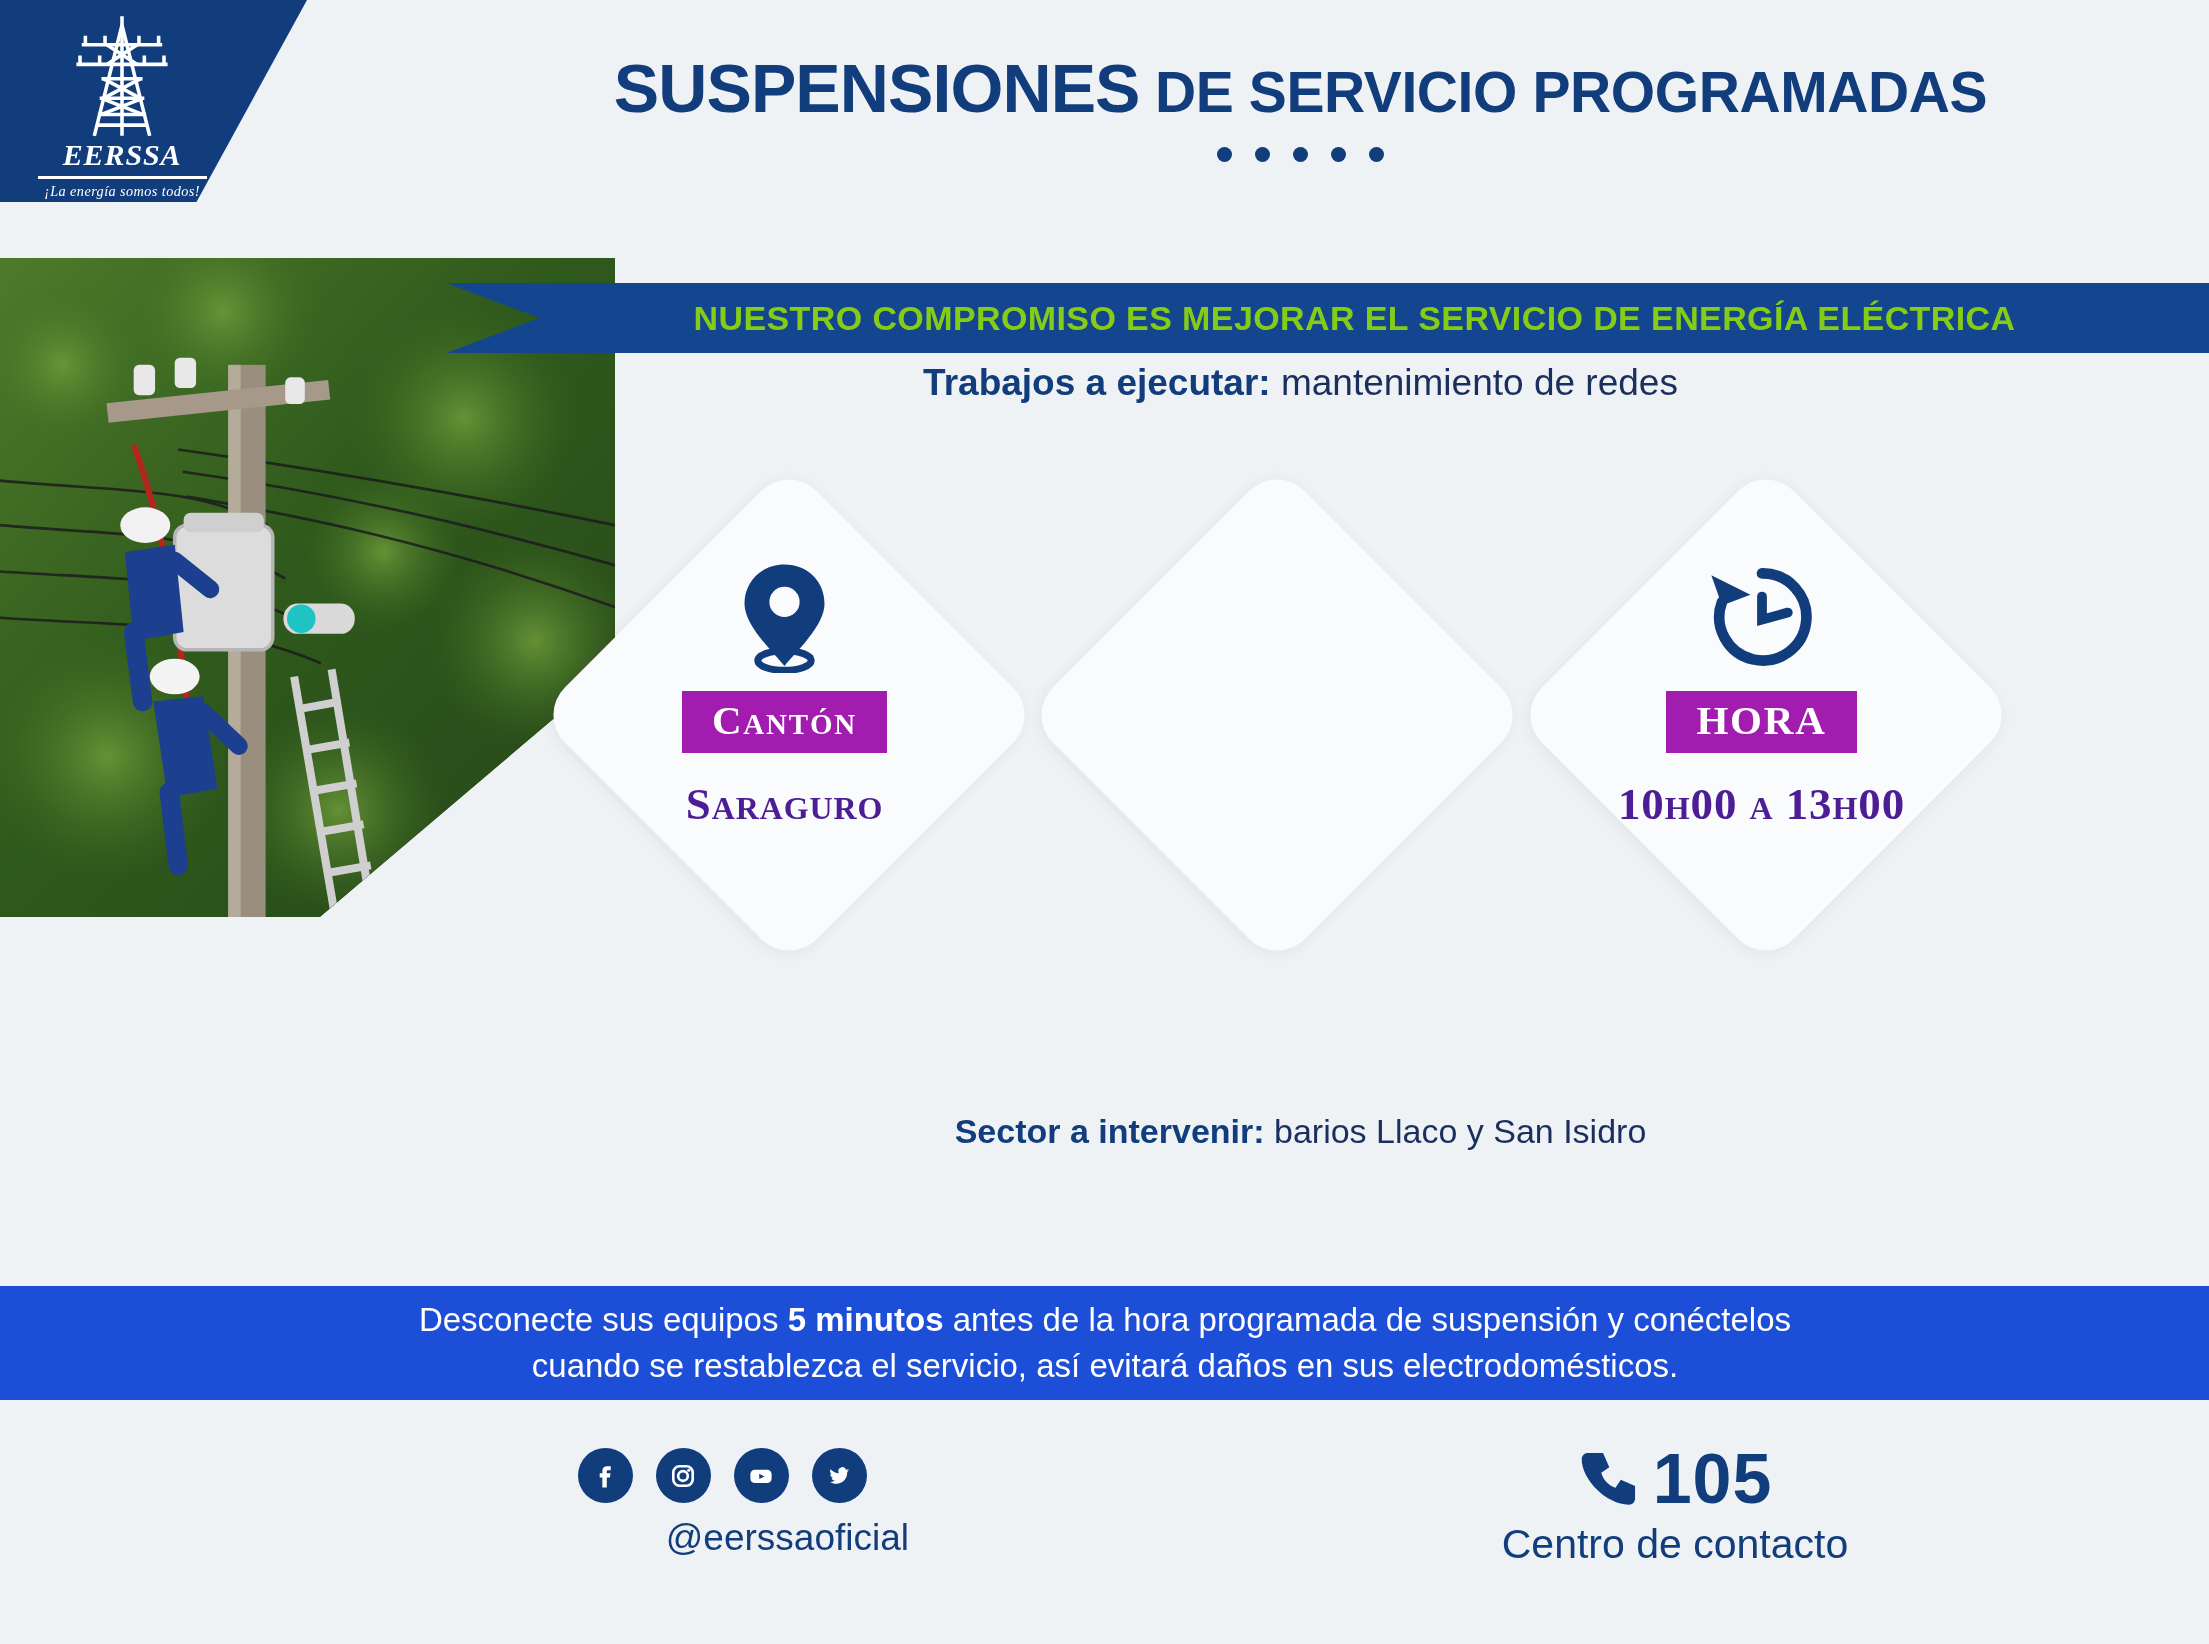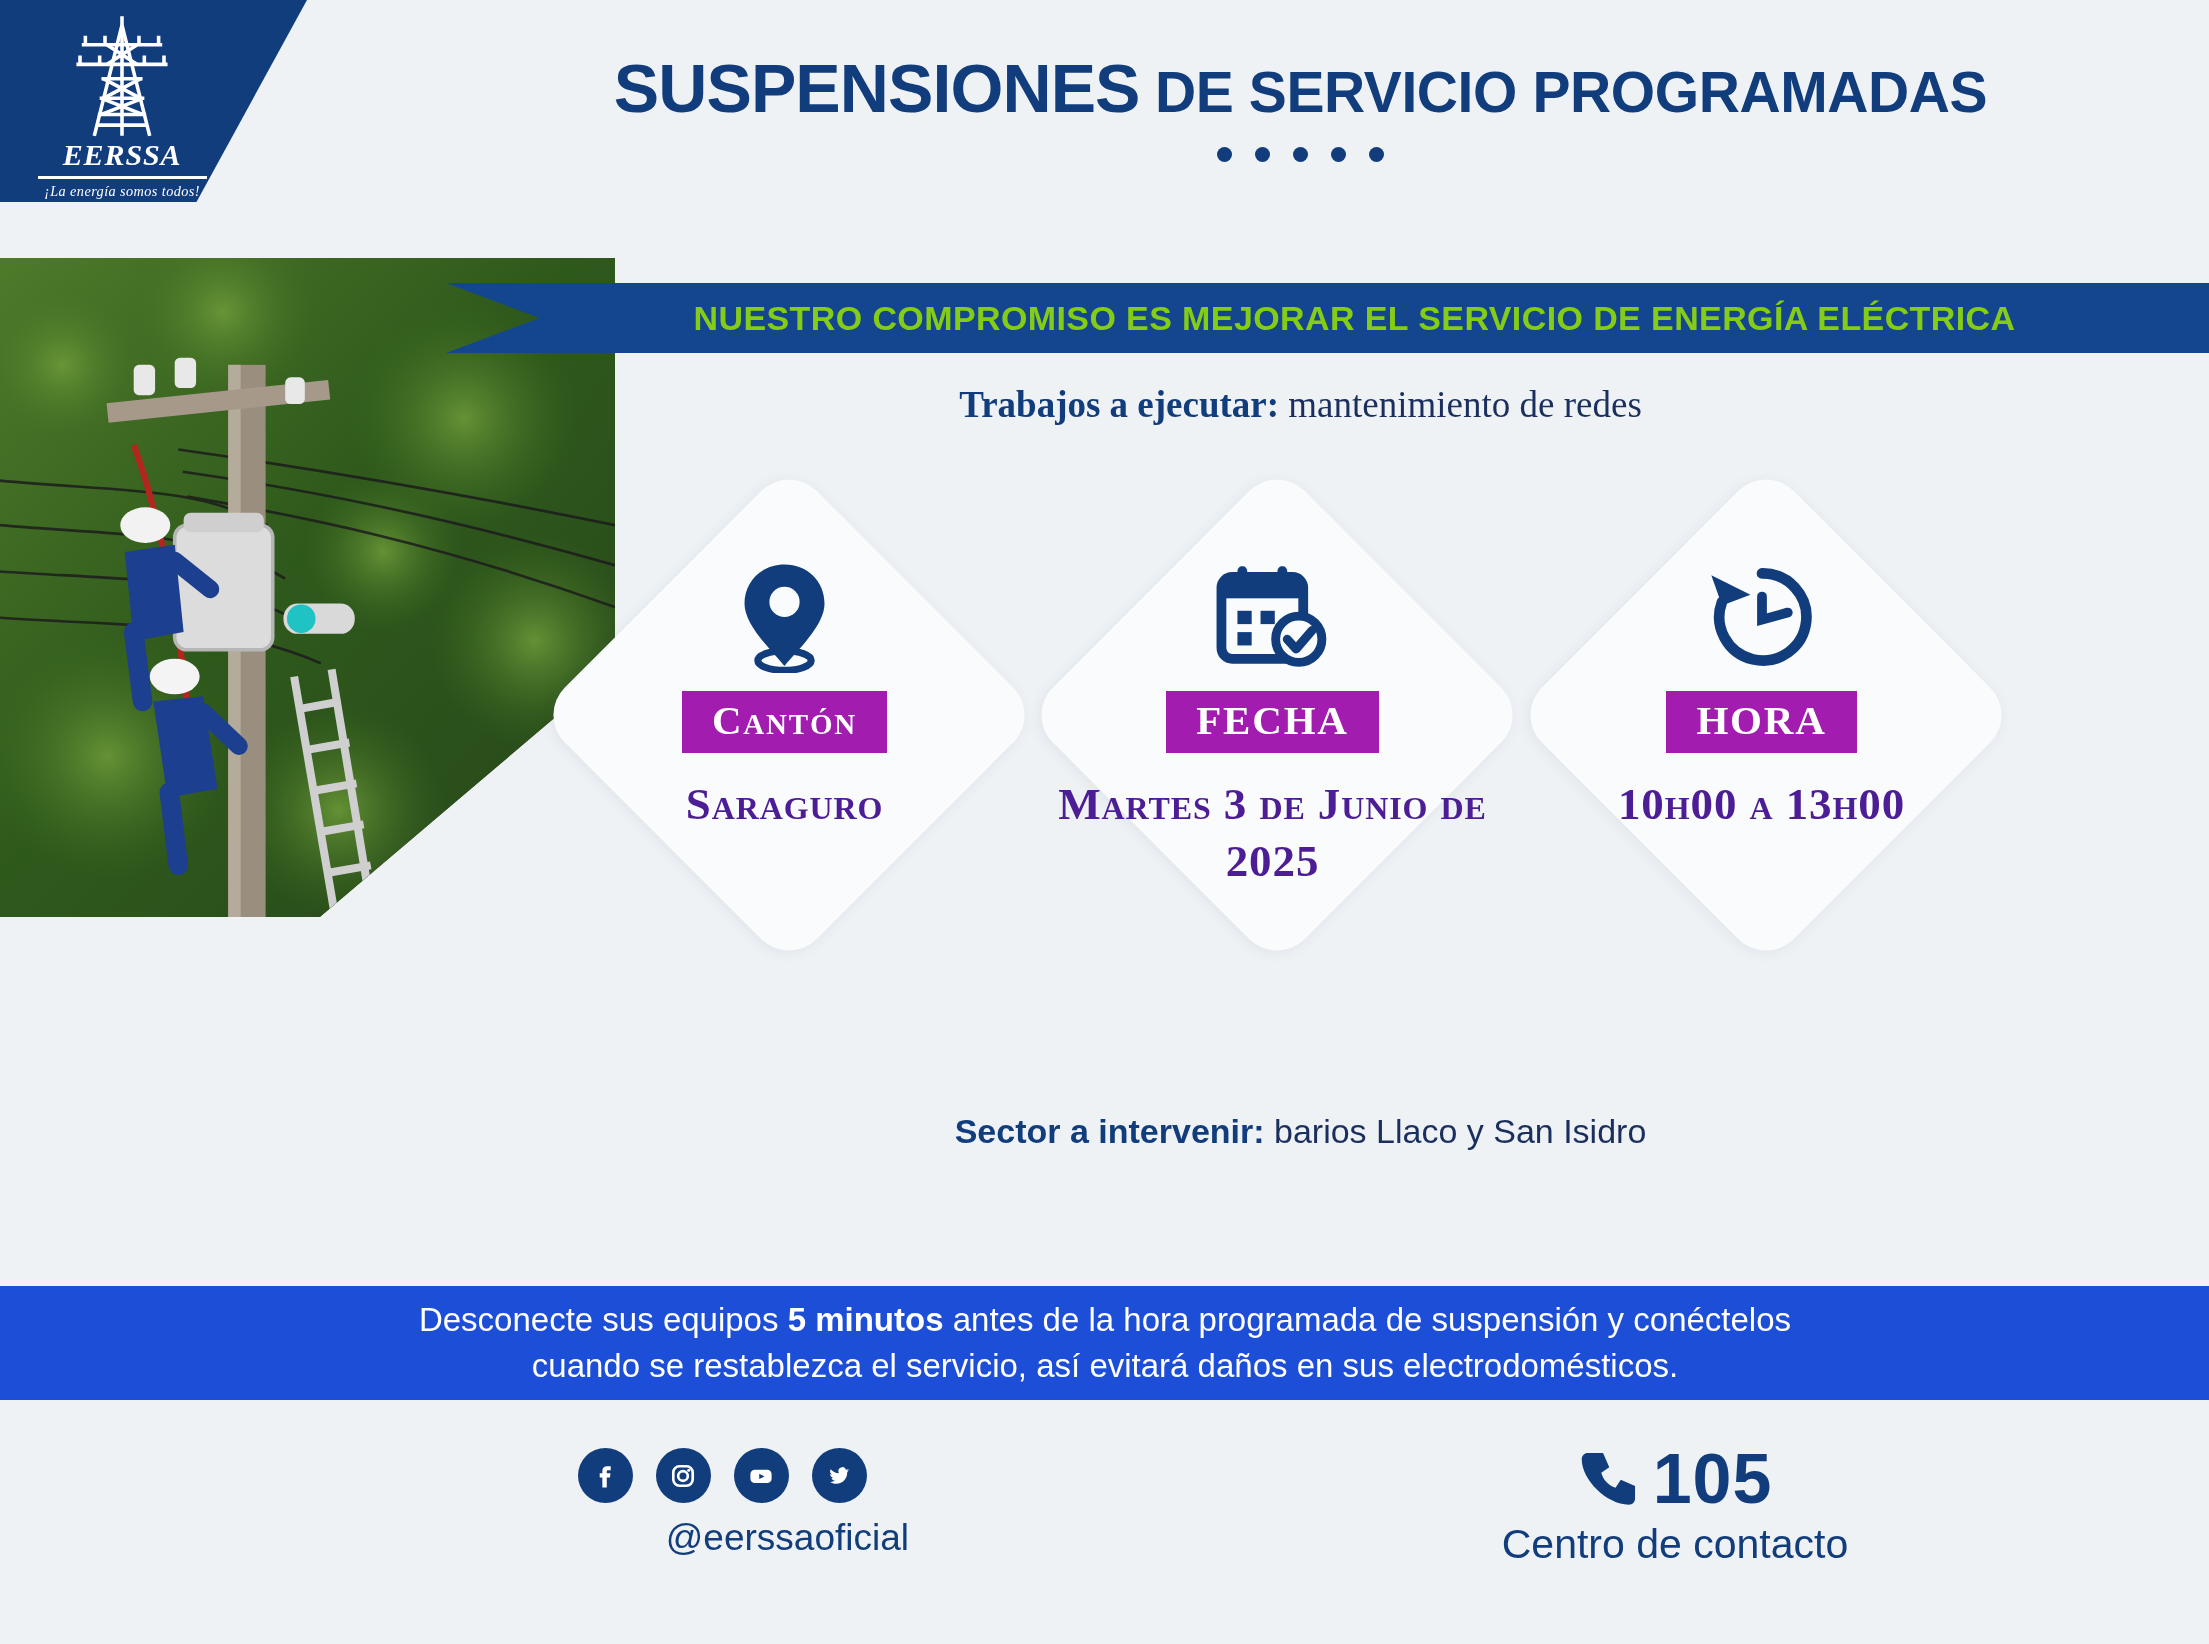--- a/index.html
+++ b/index.html
@@ -118,12 +118,11 @@
   
   .works {
     position: absolute;
-    left: 463px; top: 383px;
+    left: 463px; top: 362px;
     width: 1675px;
     text-align: center;
     font-size: 37px;
     color: #1b2f5e;
-    font-family: Liberation Serif, serif;
   }
   .works b { color: #123d7c; }
 

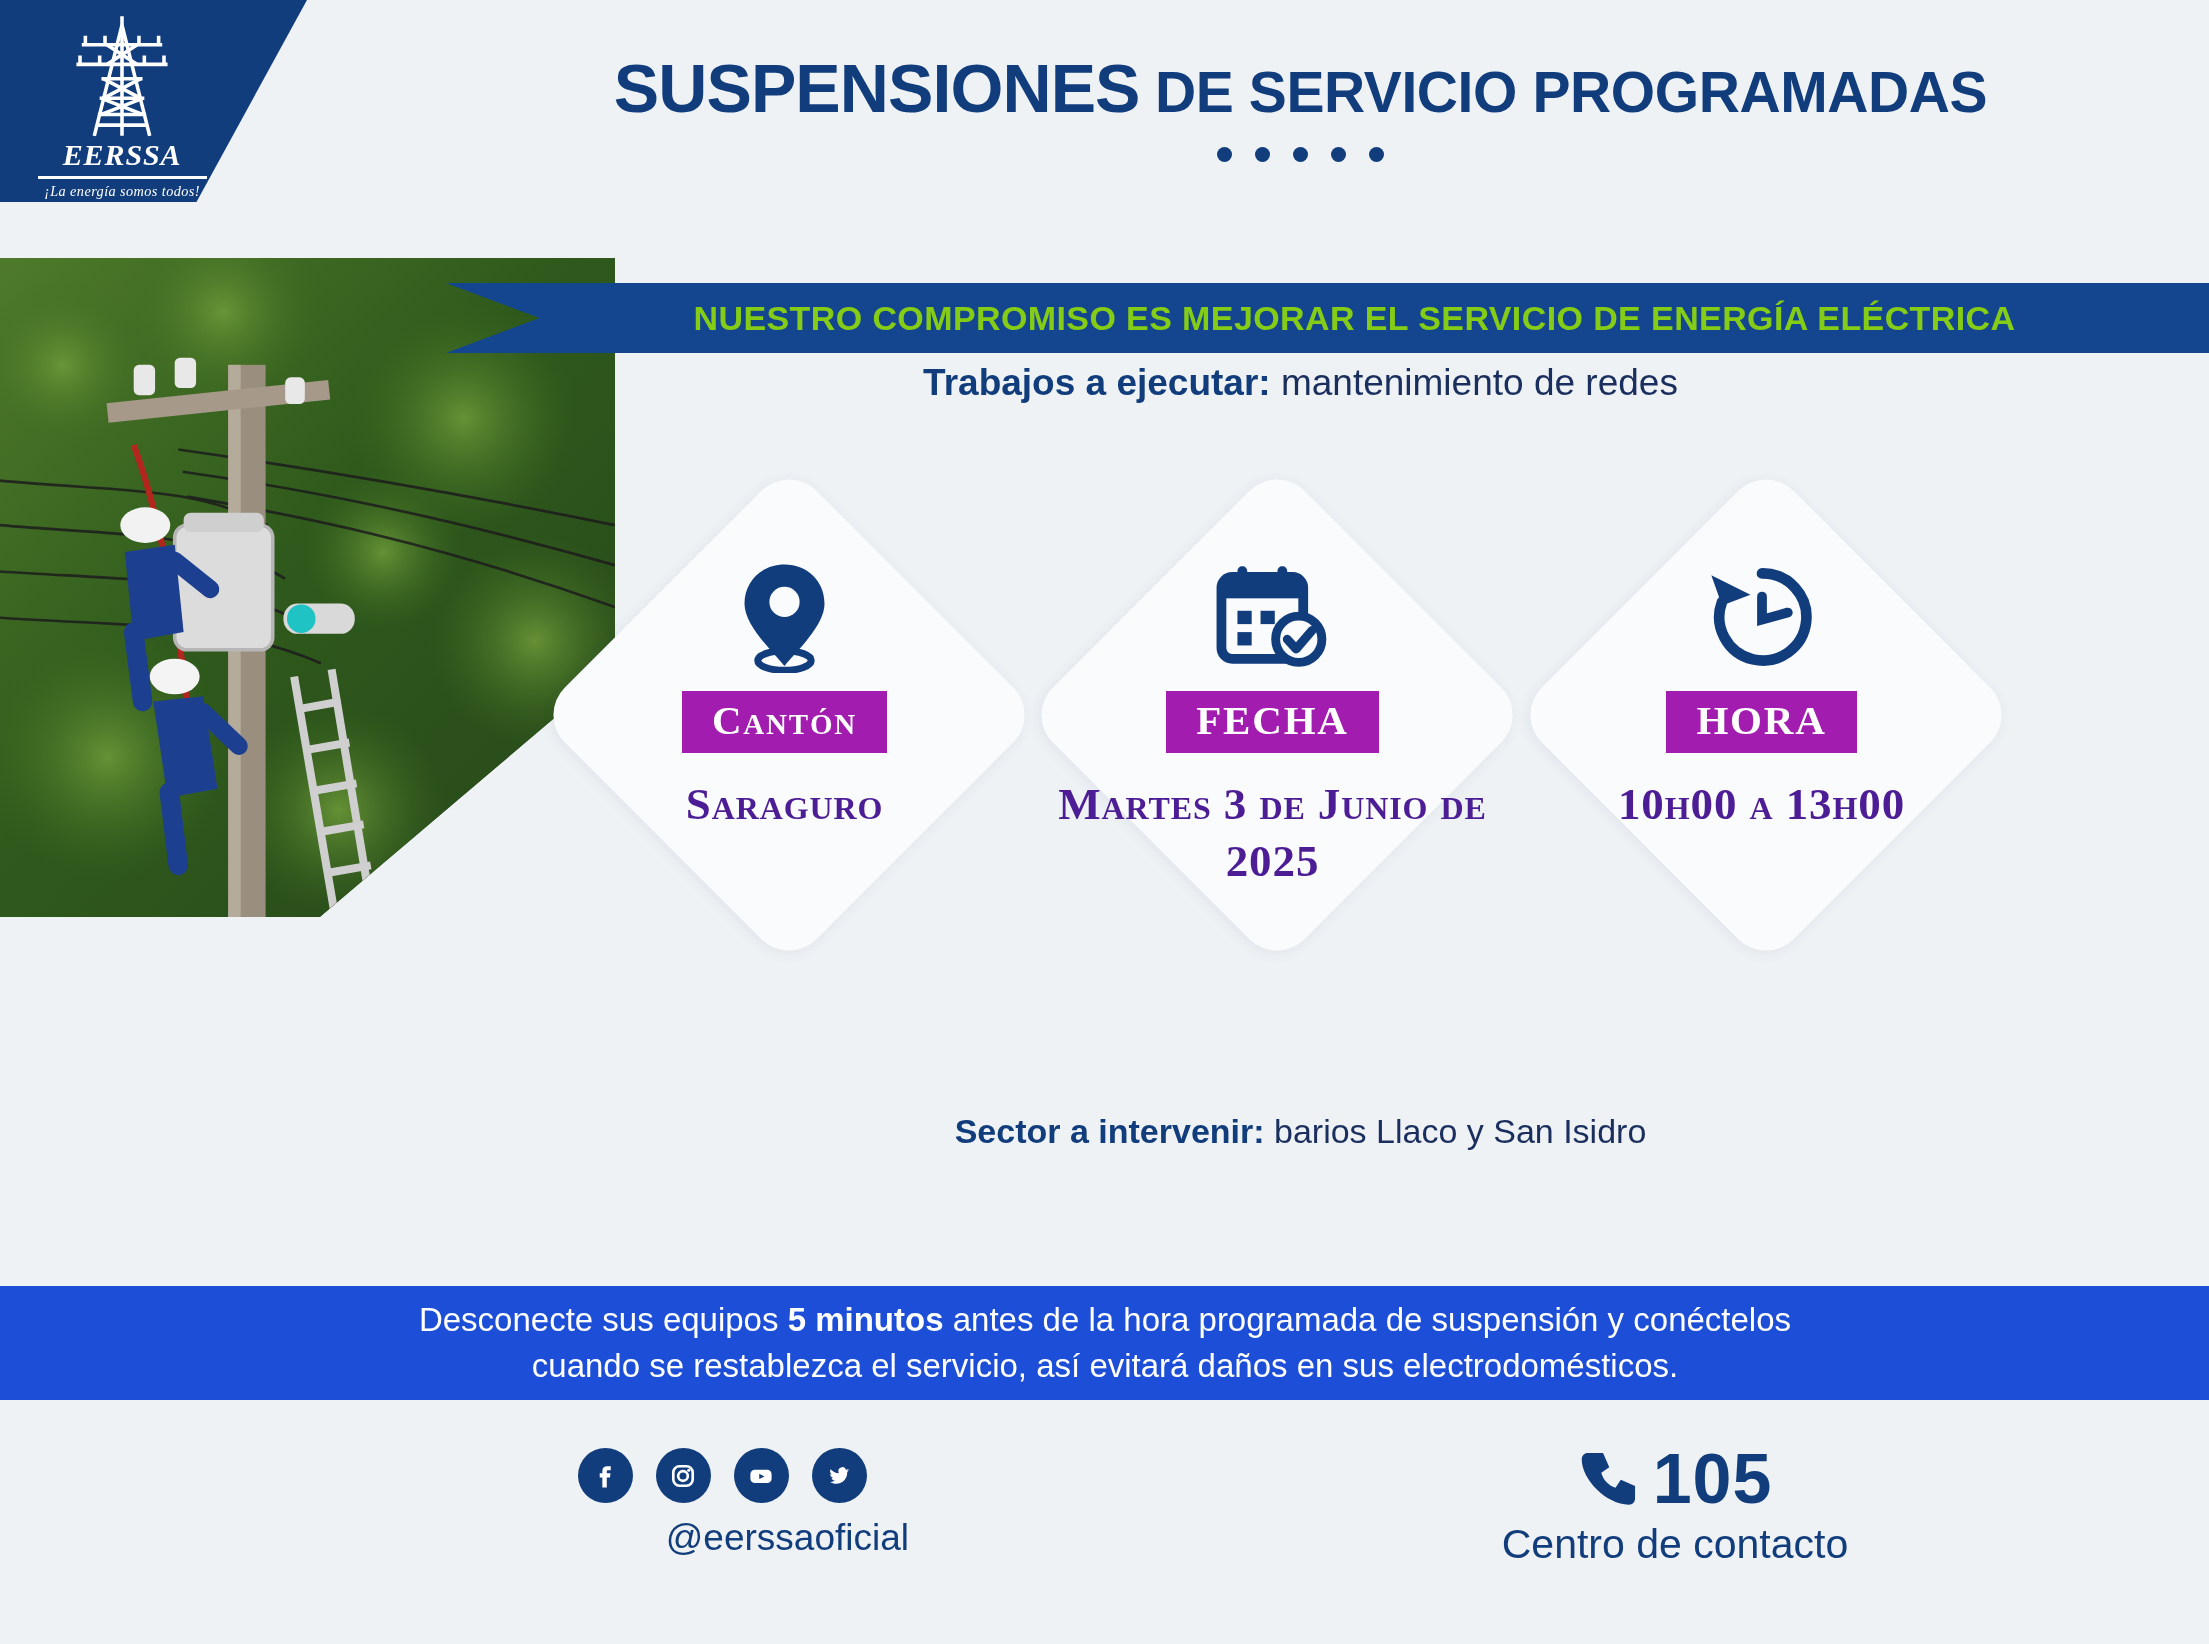--- a/index.html
+++ b/index.html
@@ -383,24 +383,6 @@
 
     <div class="card card-fecha">
       <div class="diamond"></div>
-      <div class="content">
-        <div class="icon">
-          <svg width="118" height="112" viewBox="0 0 132 126">
-            <rect x="8" y="18" width="92" height="92" rx="12" fill="none" stroke="#123d7c" stroke-width="11"></rect>
-            <rect x="8" y="18" width="92" height="24" fill="#123d7c"></rect>
-            <rect x="26" y="6" width="11" height="22" rx="5" fill="#123d7c"></rect>
-            <rect x="71" y="6" width="11" height="22" rx="5" fill="#123d7c"></rect>
-            <rect x="26" y="56" width="16" height="15" fill="#123d7c"></rect>
-            <rect x="52" y="56" width="16" height="15" fill="#123d7c"></rect>
-            <rect x="26" y="80" width="16" height="15" fill="#123d7c"></rect>
-            <circle cx="95" cy="88" r="30" fill="#fafbfc"></circle>
-            <circle cx="95" cy="88" r="26" fill="none" stroke="#123d7c" stroke-width="10"></circle>
-            <path d="M82 88 L92 99 L110 78" fill="none" stroke="#123d7c" stroke-width="10" stroke-linecap="round" stroke-linejoin="round"></path>
-          </svg>
-        </div>
-        <div class="chip">FECHA</div>
-        <div class="val">Martes 3 de Junio de 2025</div>
-      </div>
     </div>
 
     <div class="card card-hora">

